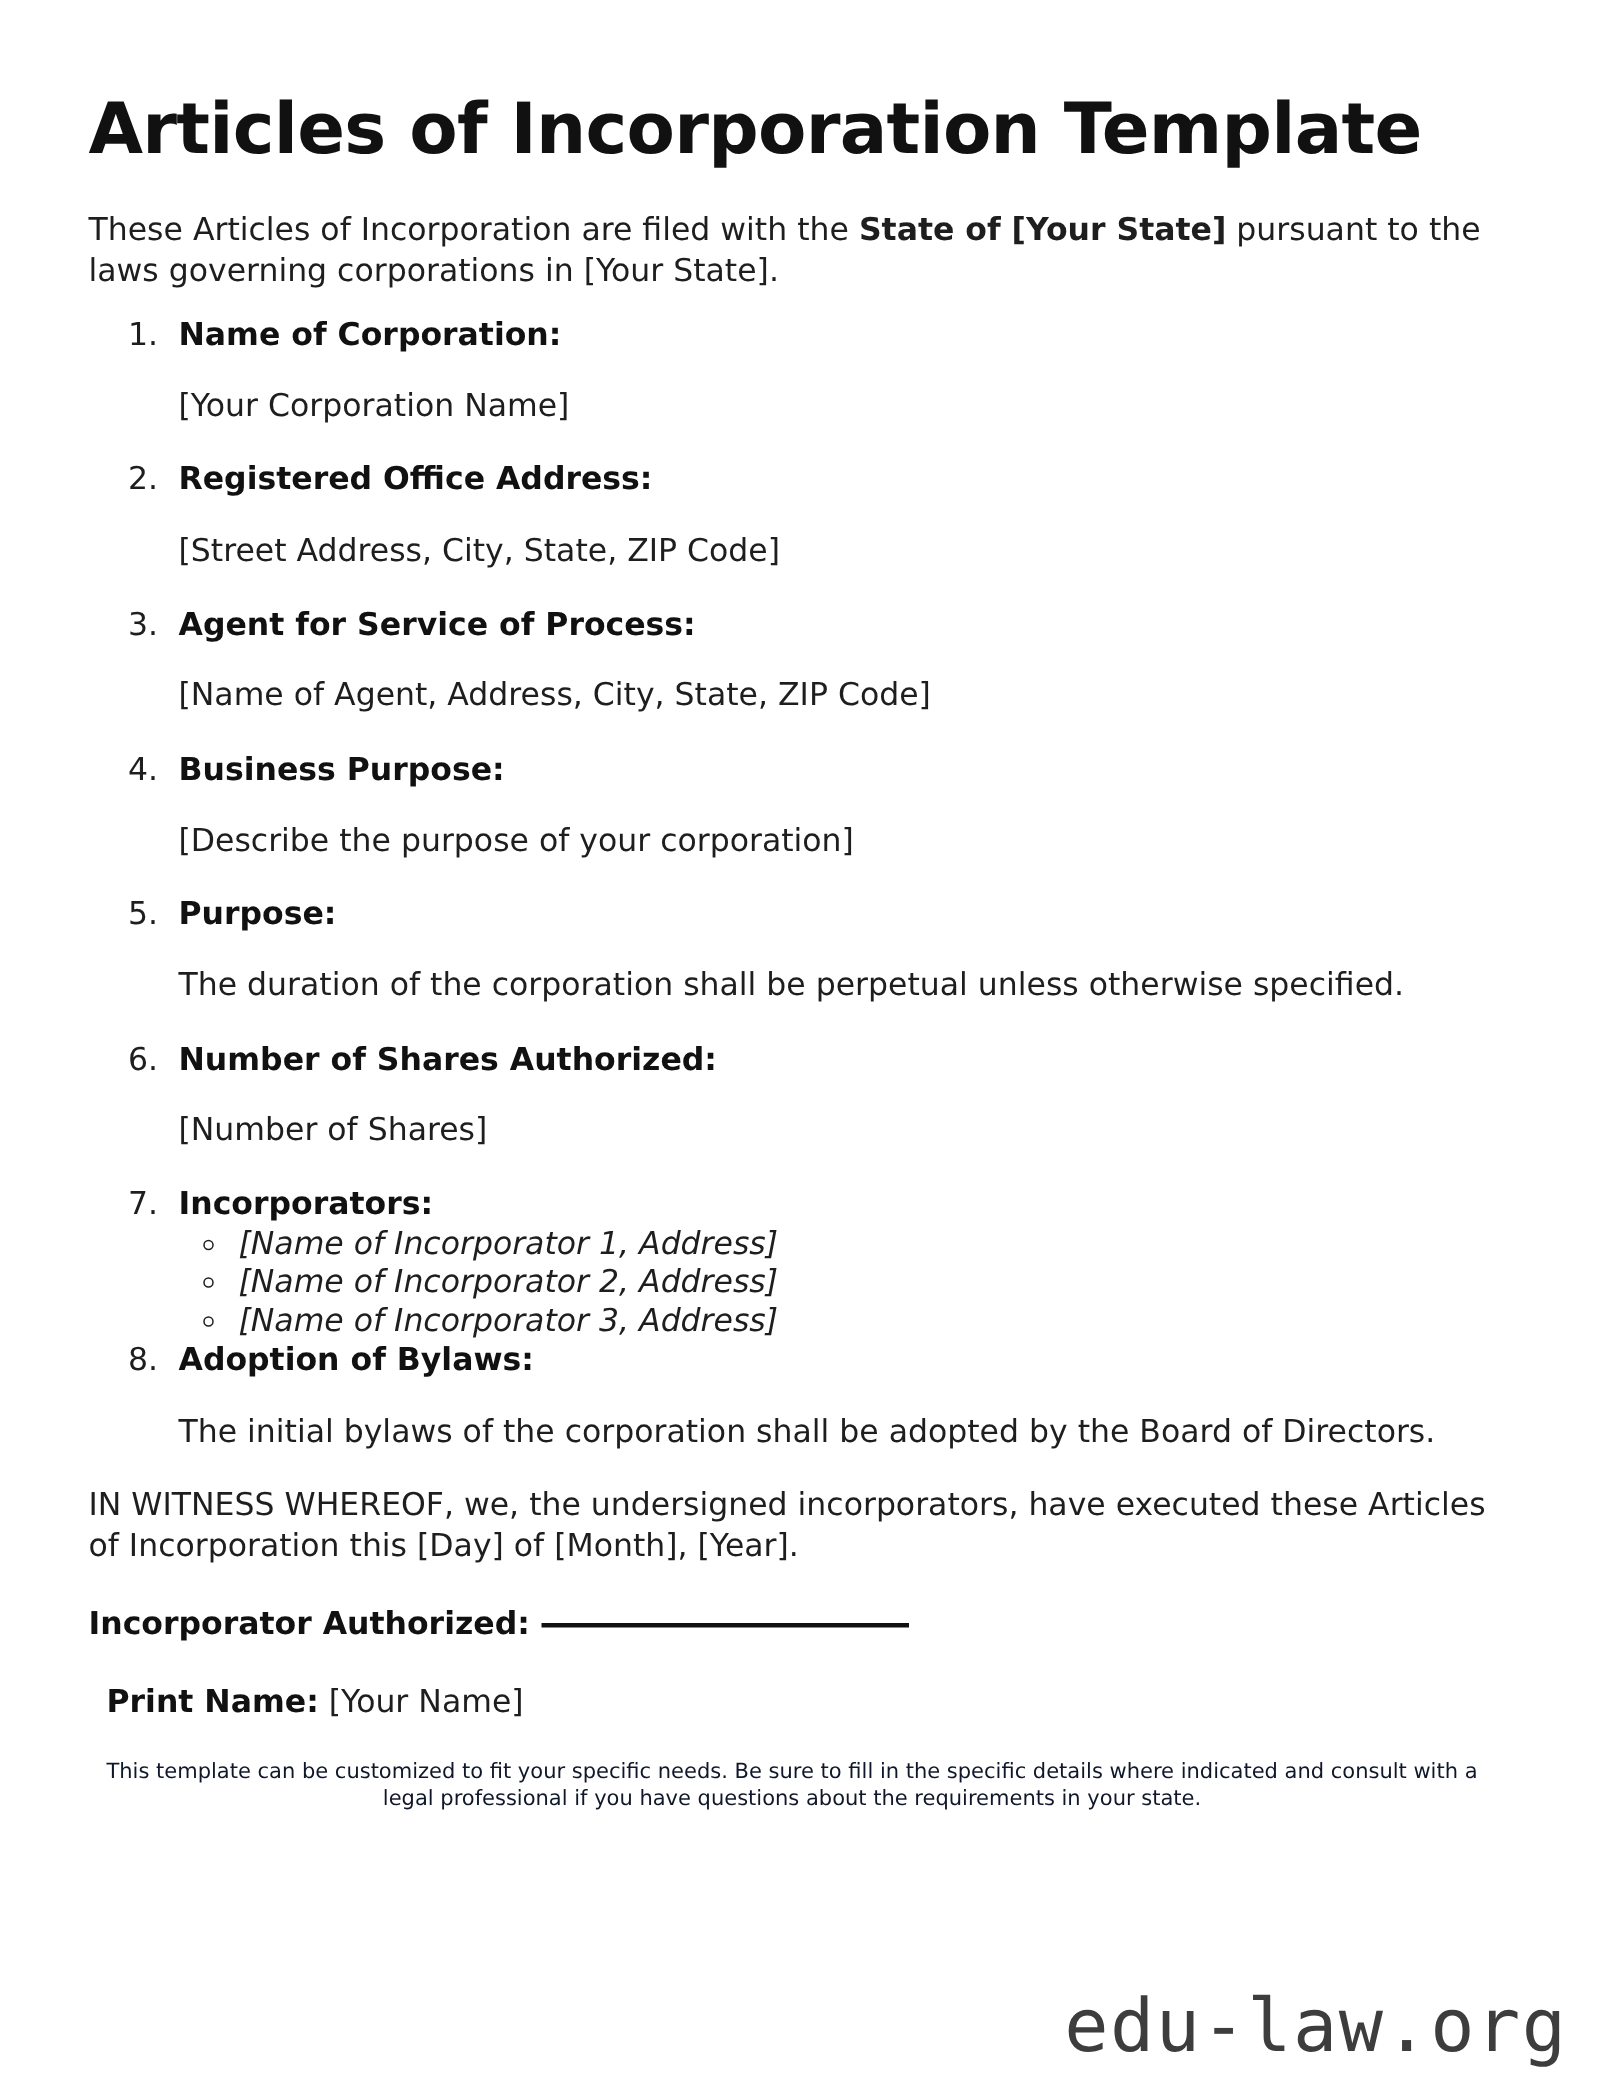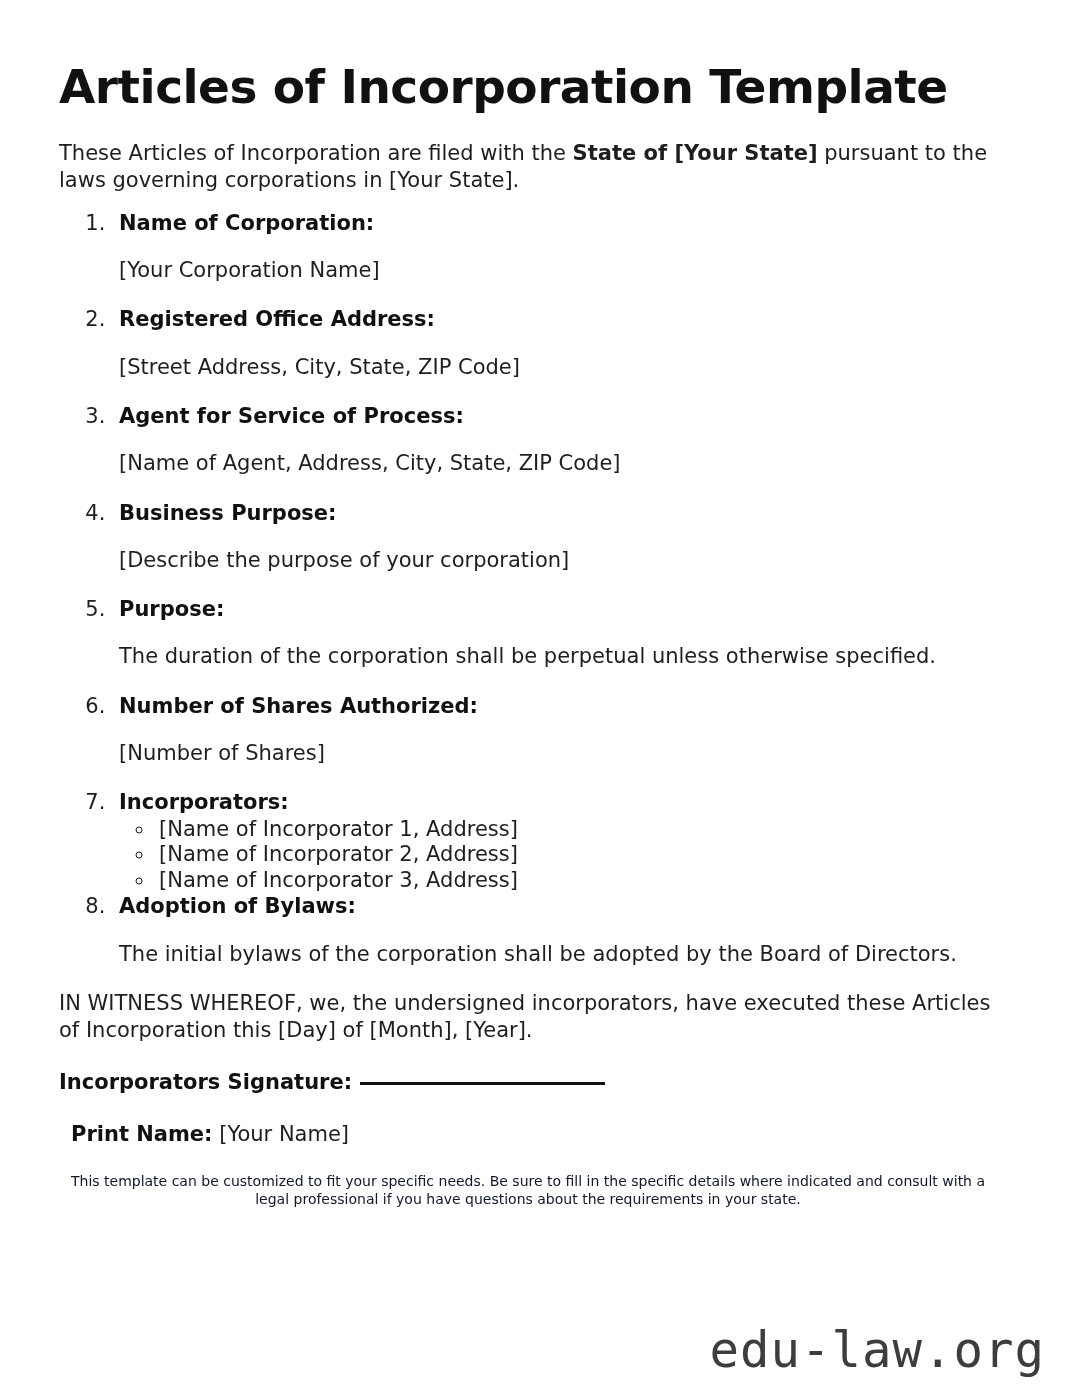--- a/index.html
+++ b/index.html
@@ -75,6 +75,7 @@
     list-style-type: circle;
     margin: 0;
     padding: 0 0 0 36px;
+    font-style: italic;
   }
   ul.sub-list > li {
     font-size: 21px;

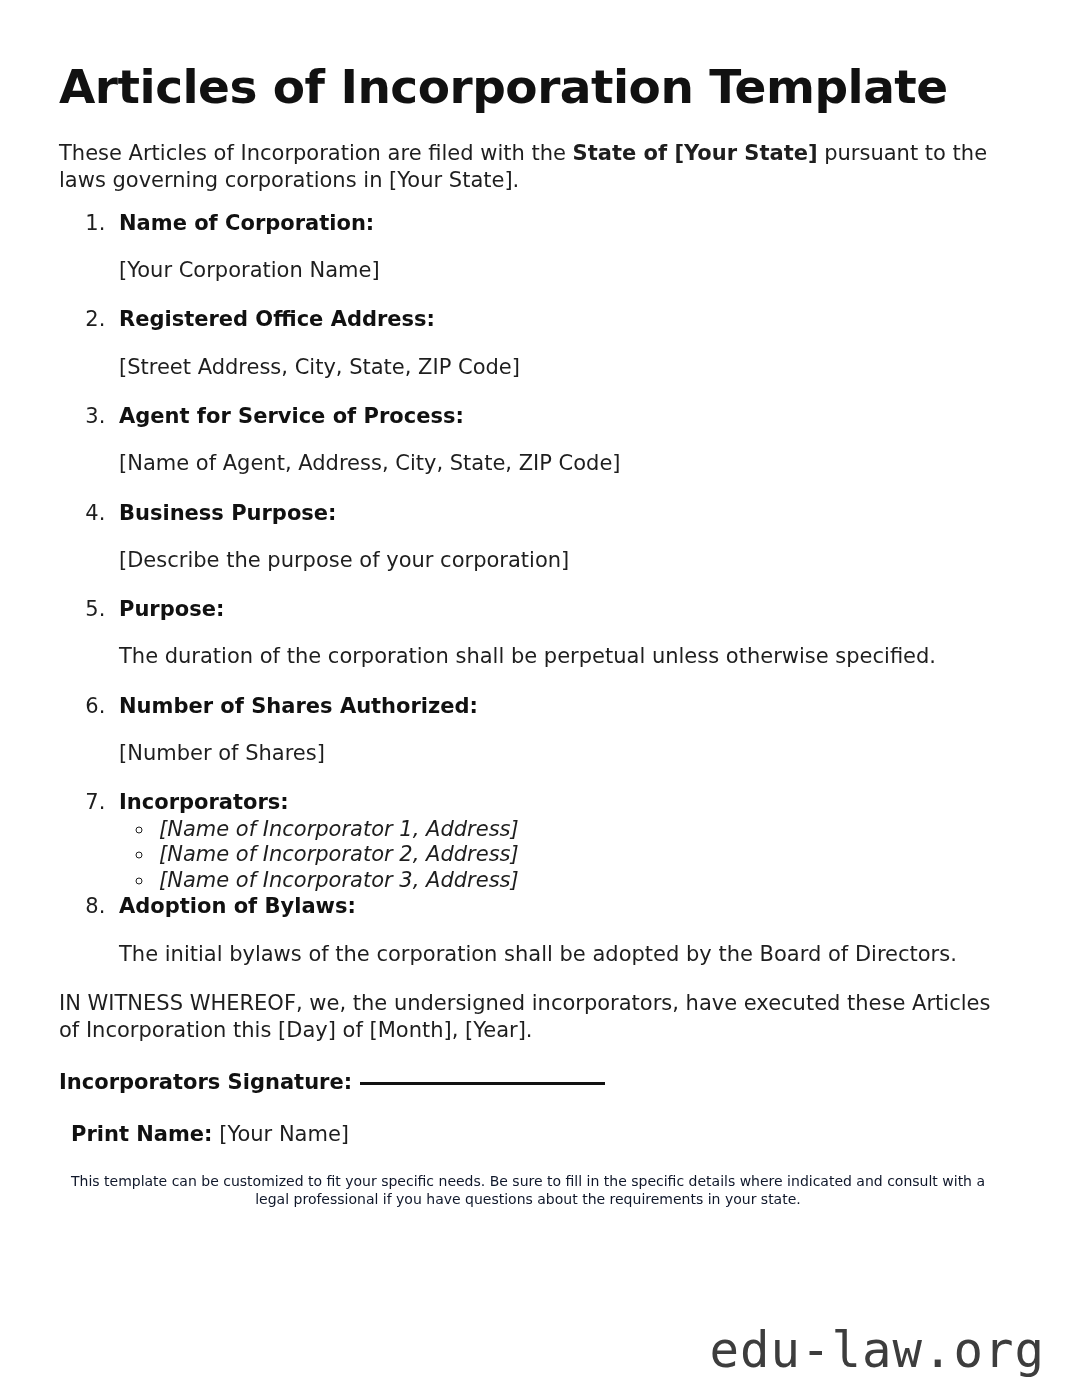--- a/index.html
+++ b/index.html
@@ -194,7 +194,7 @@
 
   <p class="witness-para">IN WITNESS WHEREOF, we, the undersigned incorporators, have executed these Articles of Incorporation this [Day] of [Month], [Year].</p>
 
-  <p class="sig-line"><b>Incorporators Signature:</b><span class="sig-rule"></span></p>
+  <p class="sig-line"><b>Incorporator Authorized:</b><span class="sig-rule"></span></p>
 
   <p class="print-line"><b>Print Name:</b><span> [Your Name]</span></p>
 

